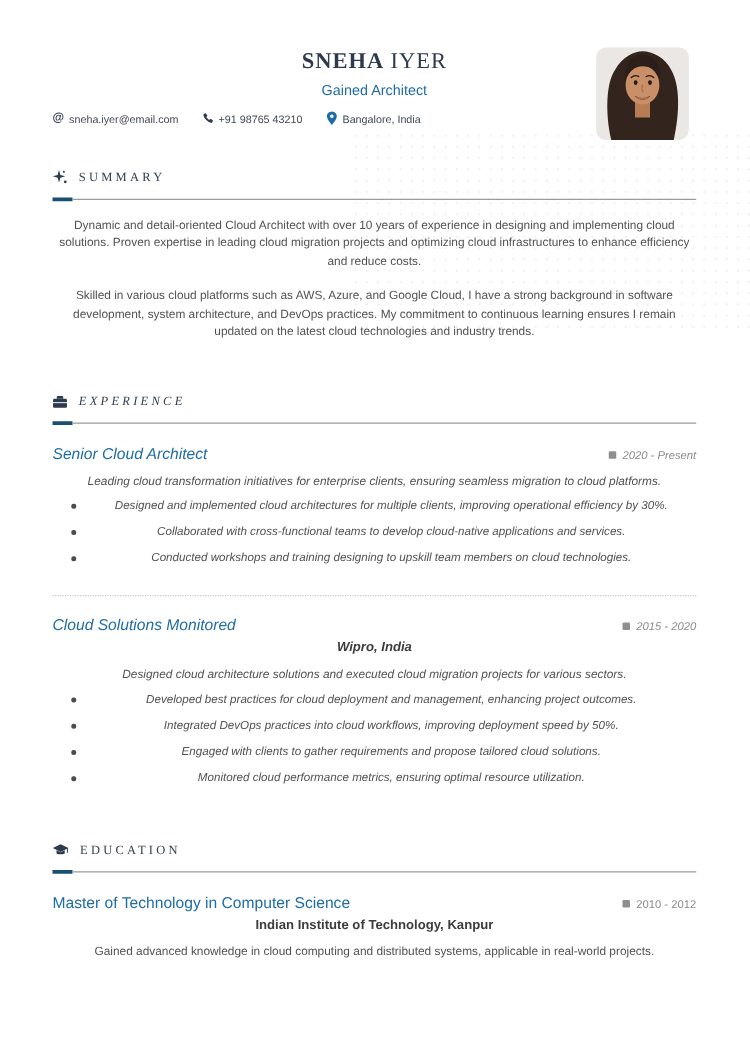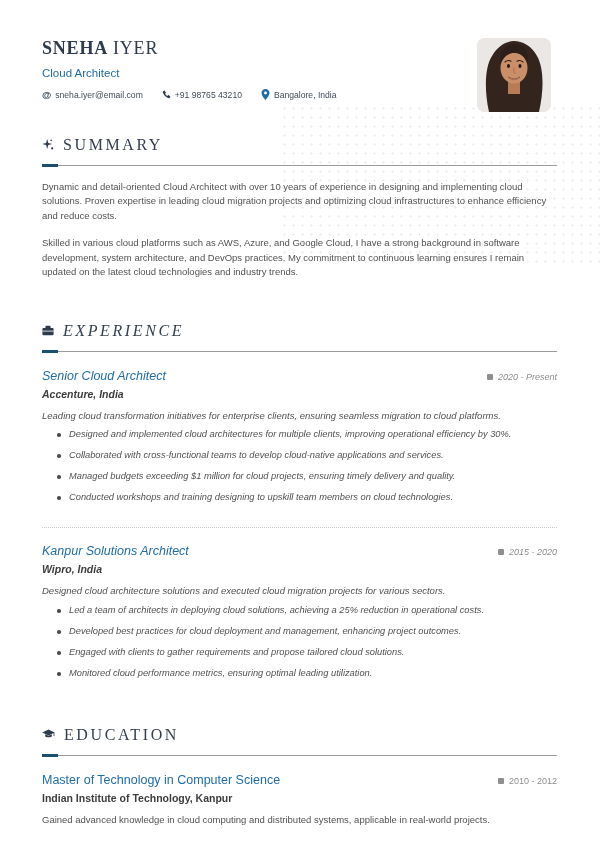--- a/index.html
+++ b/index.html
@@ -18,7 +18,7 @@
     opacity:.55;
     pointer-events:none;
   }
-  .content { position:relative; padding:38px 43px 0 42px; }
+  .content { position:relative; padding:38px 43px 0 42px;text-align:center; }
 
   
   .name {

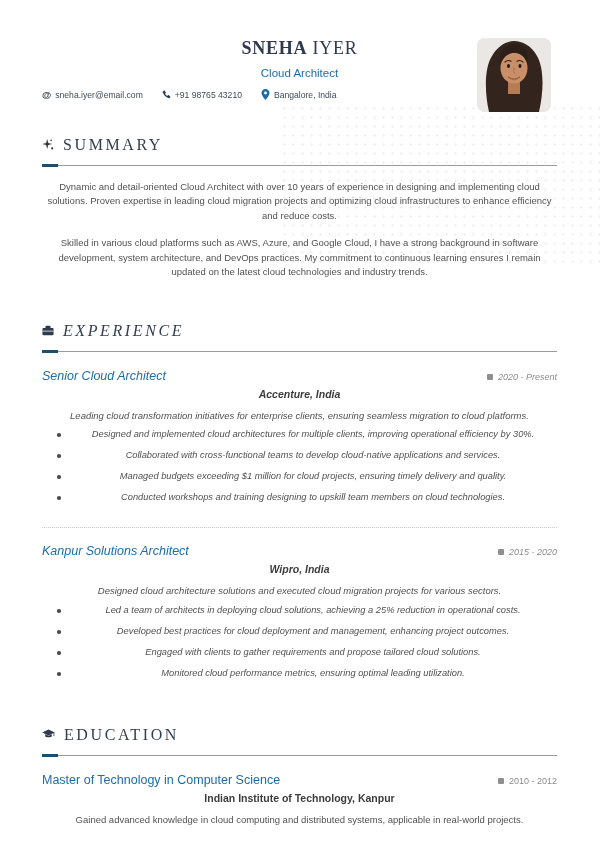--- a/index.html
+++ b/index.html
@@ -115,7 +115,7 @@
       <div class="name">
         <span class="first">SNEHA</span><span class="last">IYER</span>
       </div>
-      <div class="job-title">Cloud Architect</div>
+      <div class="job-title">Gained Architect</div>
       <div class="contact-row">
         <div class="contact-item">
           <span class="at-glyph">@</span>

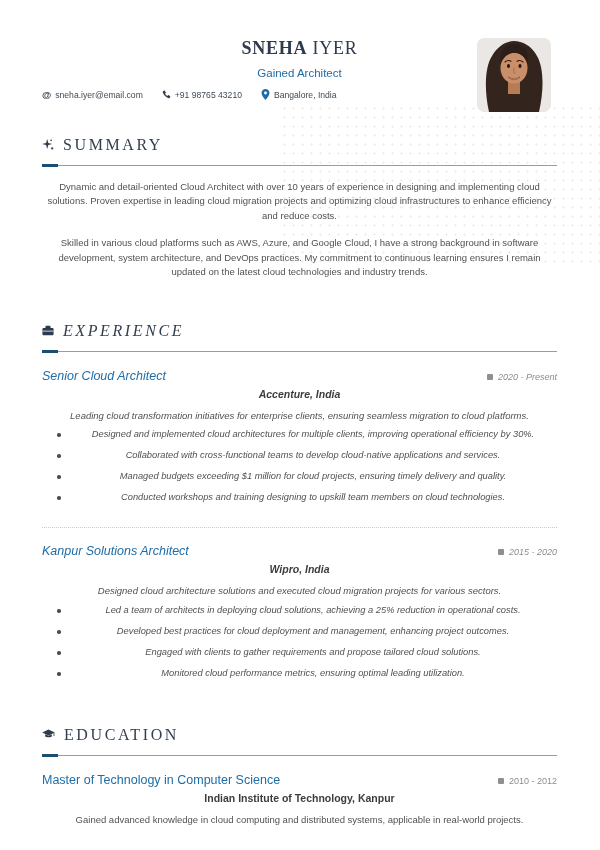--- a/index.html
+++ b/index.html
@@ -50,7 +50,7 @@
   .section-head {
     display:flex; align-items:center; gap:9px;
     font-family:"Liberation Serif", serif;
-    font-size:16px; letter-spacing:2.6px; color:#323e4f;
+    font-size:10px; letter-spacing:2.6px; color:#323e4f;
   }
   .section-head .sicon { line-height:0; }
   .rule { position:relative; height:3px; margin-top:10px; }

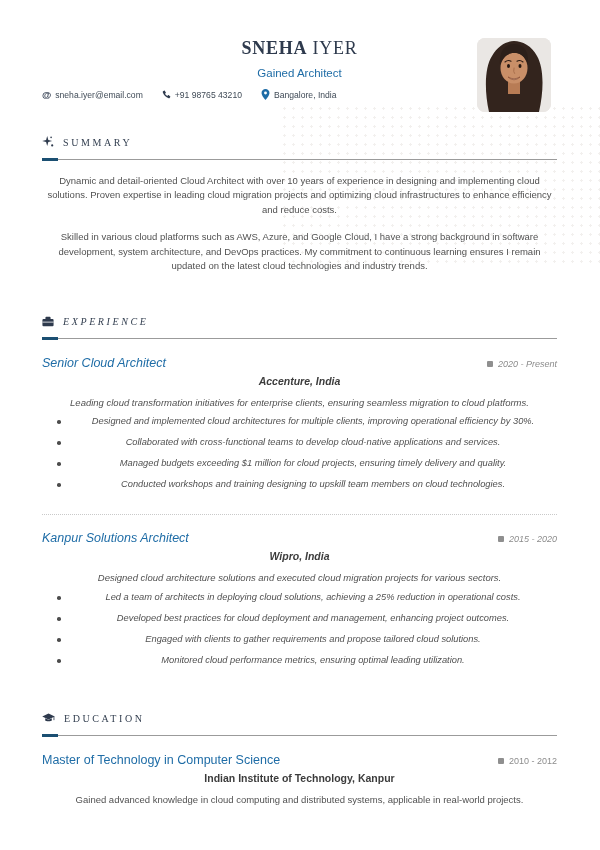--- a/index.html
+++ b/index.html
@@ -177,7 +177,6 @@
             <span>2020 - Present</span>
           </div>
         </div>
-        <div class="org">Accenture, India</div>
         <div class="lead">Leading cloud transformation initiatives for enterprise clients, ensuring seamless migration to cloud platforms.</div>
         <ul class="bullets">
           <li>Designed and implemented cloud architectures for multiple clients, improving operational efficiency by 30%.</li>

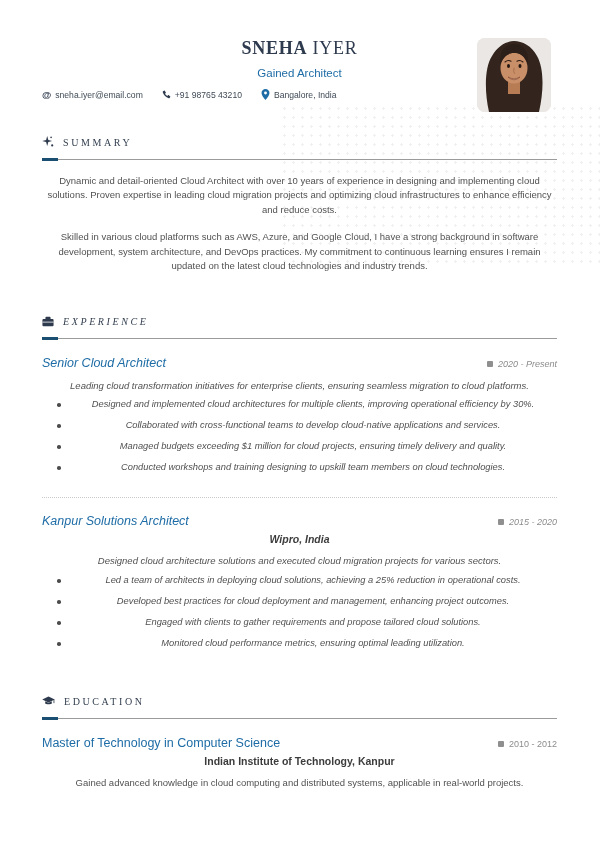--- a/index.html
+++ b/index.html
@@ -181,7 +181,6 @@
         <ul class="bullets">
           <li>Designed and implemented cloud architectures for multiple clients, improving operational efficiency by 30%.</li>
           <li>Collaborated with cross-functional teams to develop cloud-native applications and services.</li>
-          <li>Managed budgets exceeding $1 million for cloud projects, ensuring timely delivery and quality.</li>
           <li>Conducted workshops and training designing to upskill team members on cloud technologies.</li>
         </ul>
       </div>

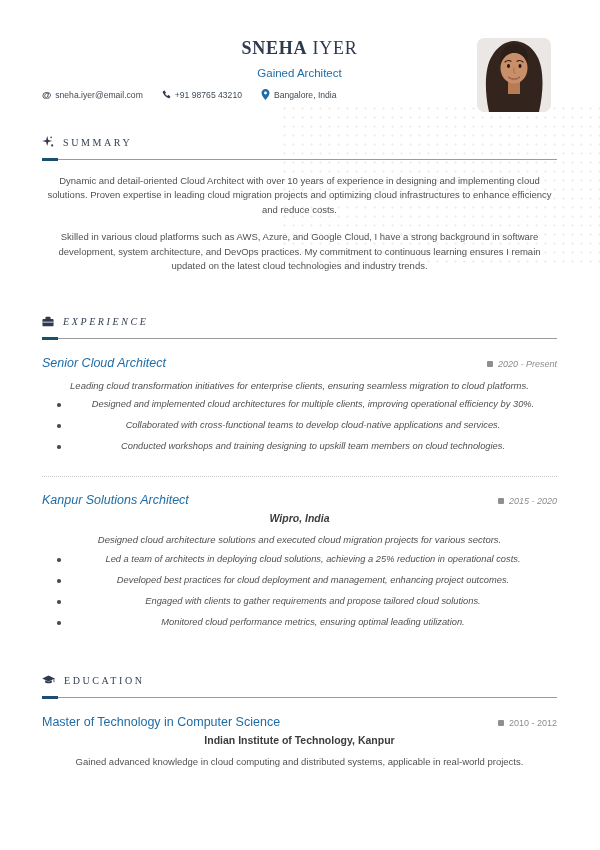--- a/index.html
+++ b/index.html
@@ -189,7 +189,7 @@
 
       <div class="entry">
         <div class="entry-head">
-          <div class="role">Kanpur Solutions Architect</div>
+          <div class="role">Cloud Solutions Monitored</div>
           <div class="dates">
             <span class="date-square"></span>
             <span>2015 - 2020</span>

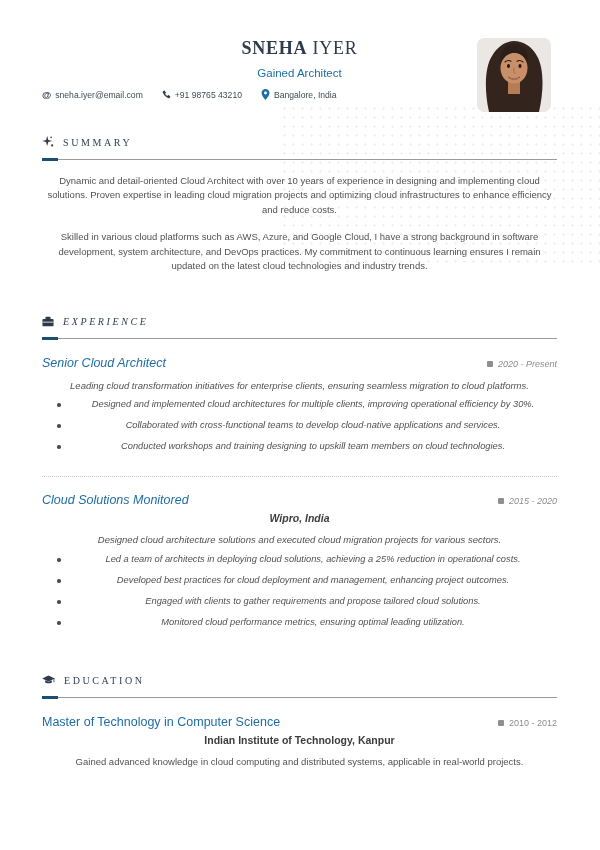--- a/index.html
+++ b/index.html
@@ -198,7 +198,6 @@
         <div class="org">Wipro, India</div>
         <div class="lead">Designed cloud architecture solutions and executed cloud migration projects for various sectors.</div>
         <ul class="bullets">
-          <li>Led a team of architects in deploying cloud solutions, achieving a 25% reduction in operational costs.</li>
           <li>Developed best practices for cloud deployment and management, enhancing project outcomes.</li>
           <li>Engaged with clients to gather requirements and propose tailored cloud solutions.</li>
           <li>Monitored cloud performance metrics, ensuring optimal leading utilization.</li>

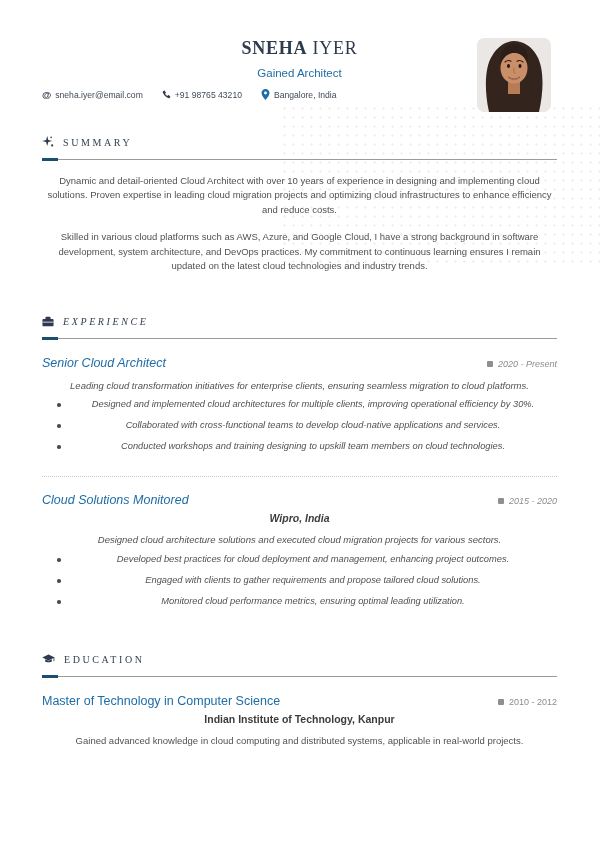--- a/index.html
+++ b/index.html
@@ -199,6 +199,7 @@
         <div class="lead">Designed cloud architecture solutions and executed cloud migration projects for various sectors.</div>
         <ul class="bullets">
           <li>Developed best practices for cloud deployment and management, enhancing project outcomes.</li>
+          <li>Integrated DevOps practices into cloud workflows, improving deployment speed by 50%.</li>
           <li>Engaged with clients to gather requirements and propose tailored cloud solutions.</li>
           <li>Monitored cloud performance metrics, ensuring optimal leading utilization.</li>
         </ul>

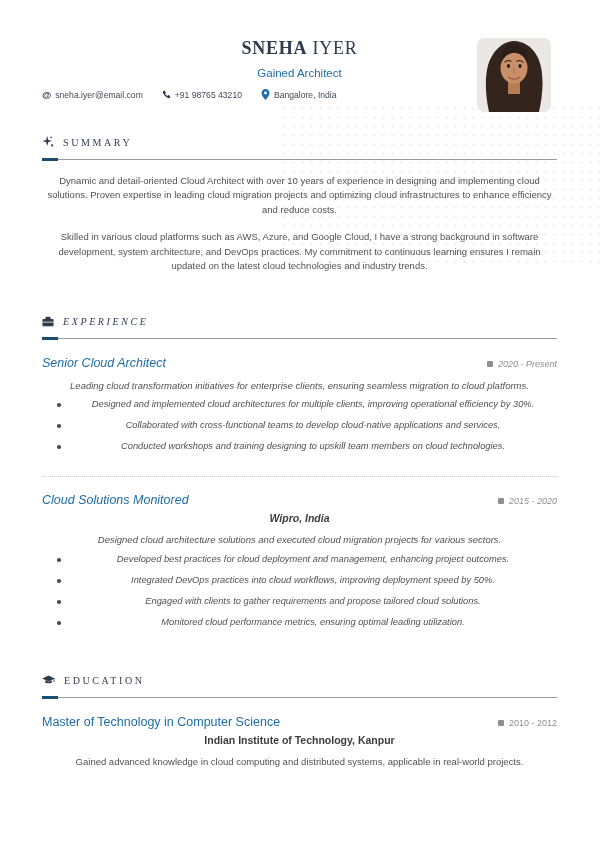--- a/index.html
+++ b/index.html
@@ -201,7 +201,7 @@
           <li>Developed best practices for cloud deployment and management, enhancing project outcomes.</li>
           <li>Integrated DevOps practices into cloud workflows, improving deployment speed by 50%.</li>
           <li>Engaged with clients to gather requirements and propose tailored cloud solutions.</li>
-          <li>Monitored cloud performance metrics, ensuring optimal leading utilization.</li>
+          <li>Monitored cloud performance metrics, ensuring optimal resource utilization.</li>
         </ul>
       </div>
     </div>

